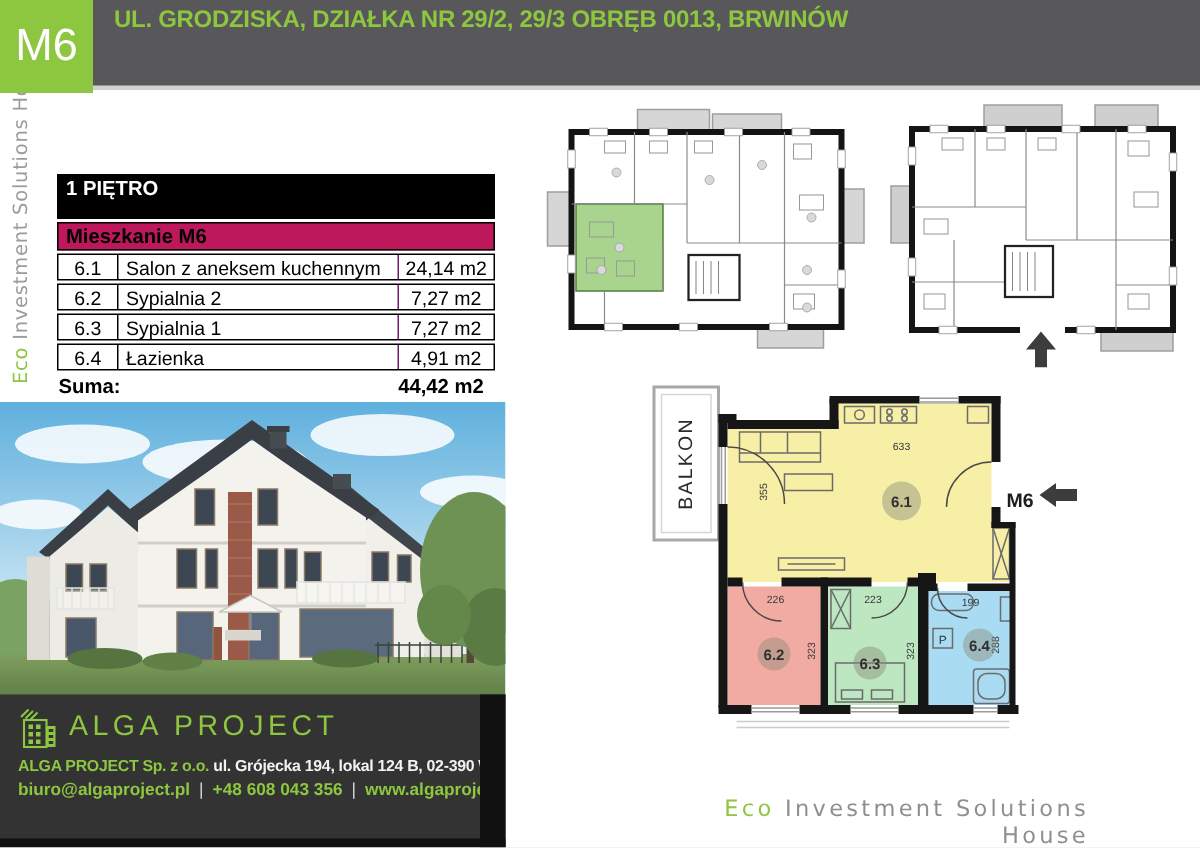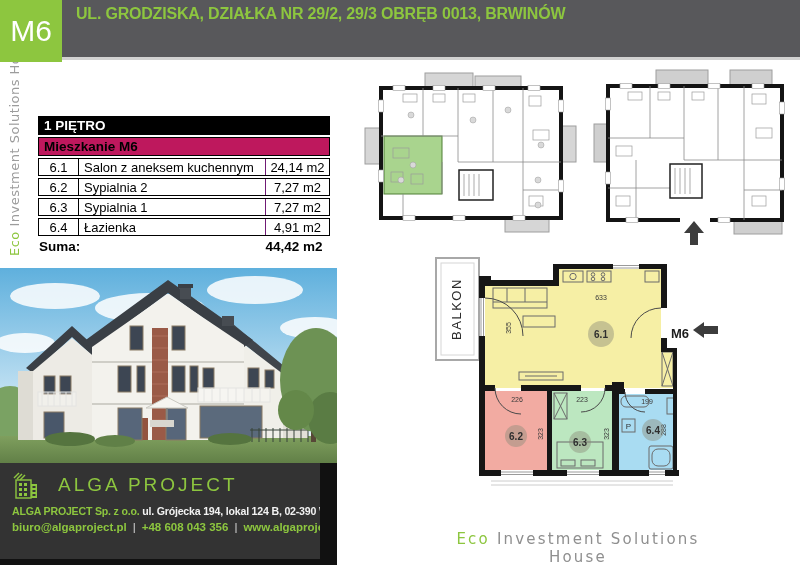--- a/index.html
+++ b/index.html
@@ -24,7 +24,7 @@
   
   .area-table { position:absolute; left:38px; top:116px; width:292px; font-size:13px; }
   .thead1 { background:#000; color:#fff; font-weight:bold; font-size:13.5px; border:1px solid #000;
-            padding:1px 5px; height:19px; }
+            padding:1px 5px; height:30px; }
   .thead2 { background:#be185d; color:#000; font-weight:bold; font-size:13.5px; border:1px solid #000;
             margin-top:2px; padding:1px 5px; height:19px; }
   .trow { display:flex; border:1px solid #000; background:#fff; margin-top:2px; height:18px; align-items:stretch; }

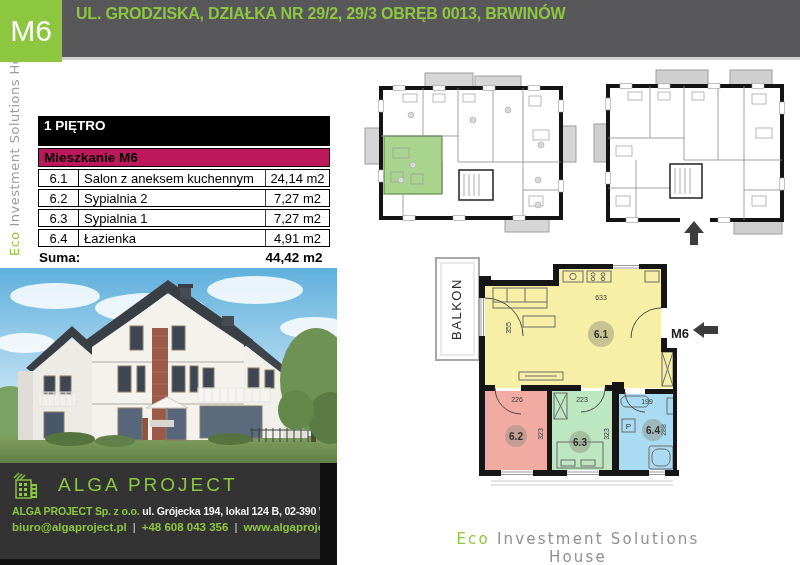--- a/index.html
+++ b/index.html
@@ -43,7 +43,7 @@
   
   .contact { position:absolute; left:0; top:463px; width:337px; height:102px; background:#333333;
              border-right:17px solid #111; border-bottom:6px solid #111; padding:7px 0 0 12px; overflow:hidden; }
-  .logo-row { display:flex; align-items:center; gap:18px; }
+  .logo-row { display:flex; align-items:center; gap:6px; }
   .logo-text { color:#8dc63f; font-size:19px; letter-spacing:3px; font-weight:400; }
   .c-line2 { margin-top:5px; font-size:10.6px; font-weight:bold; color:#f2f2f2; white-space:nowrap; letter-spacing:-0.2px; }
   .c-line2 .company { color:#8dc63f; }

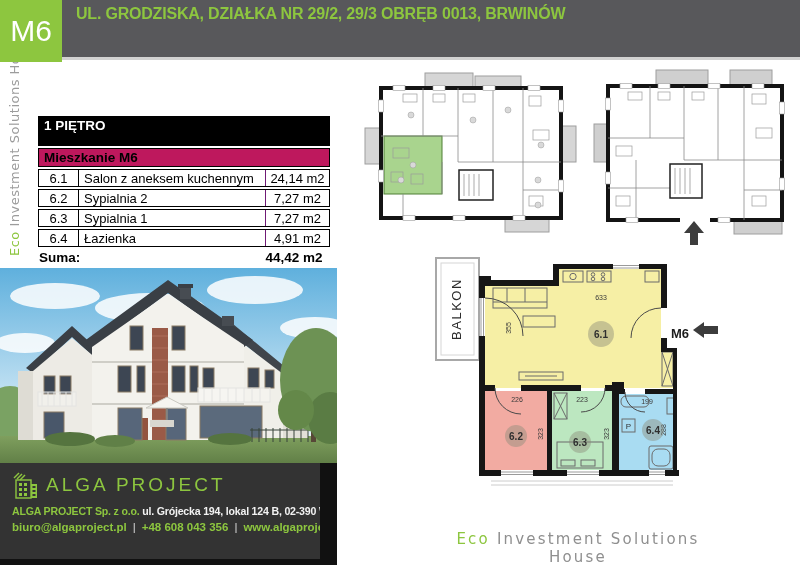--- a/index.html
+++ b/index.html
@@ -51,7 +51,7 @@
   .c-line3 .sep { color:#d9d9d9; padding:0 6px; font-weight:normal; }
 
   
-  .hbrand { position:absolute; left:430px; top:530px; width:296px; text-align:center;
+  .hbrand { position:absolute; left:430px; top:530px; width:296px; text-align:right;
             font-family:"DejaVu Sans", sans-serif; font-size:15px; letter-spacing:2.2px; color:#8f8f8f; }
 
   svg text { font-family:"Liberation Sans", sans-serif; }

